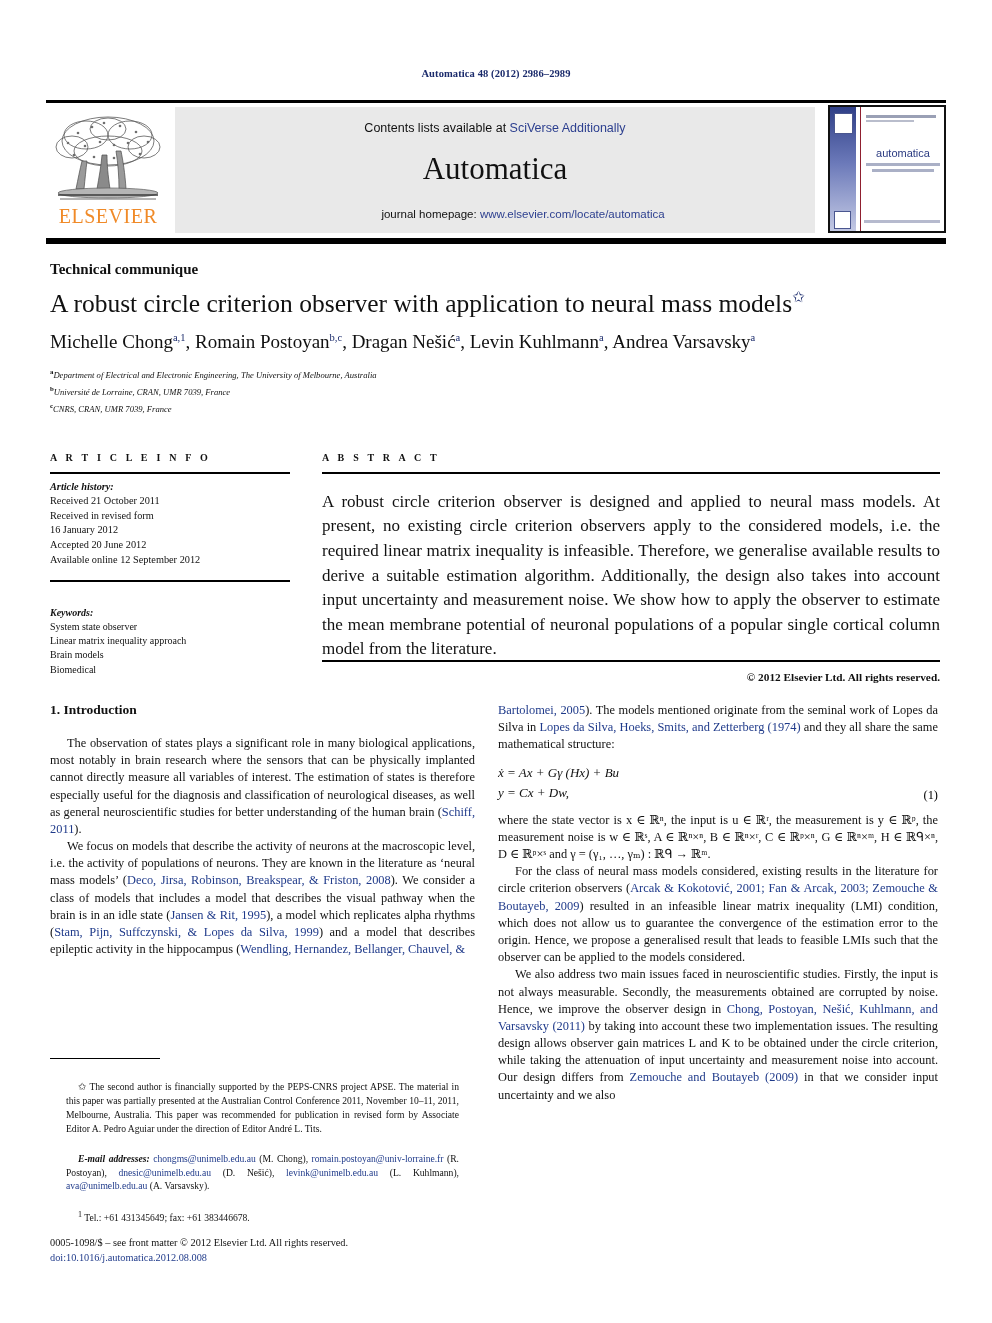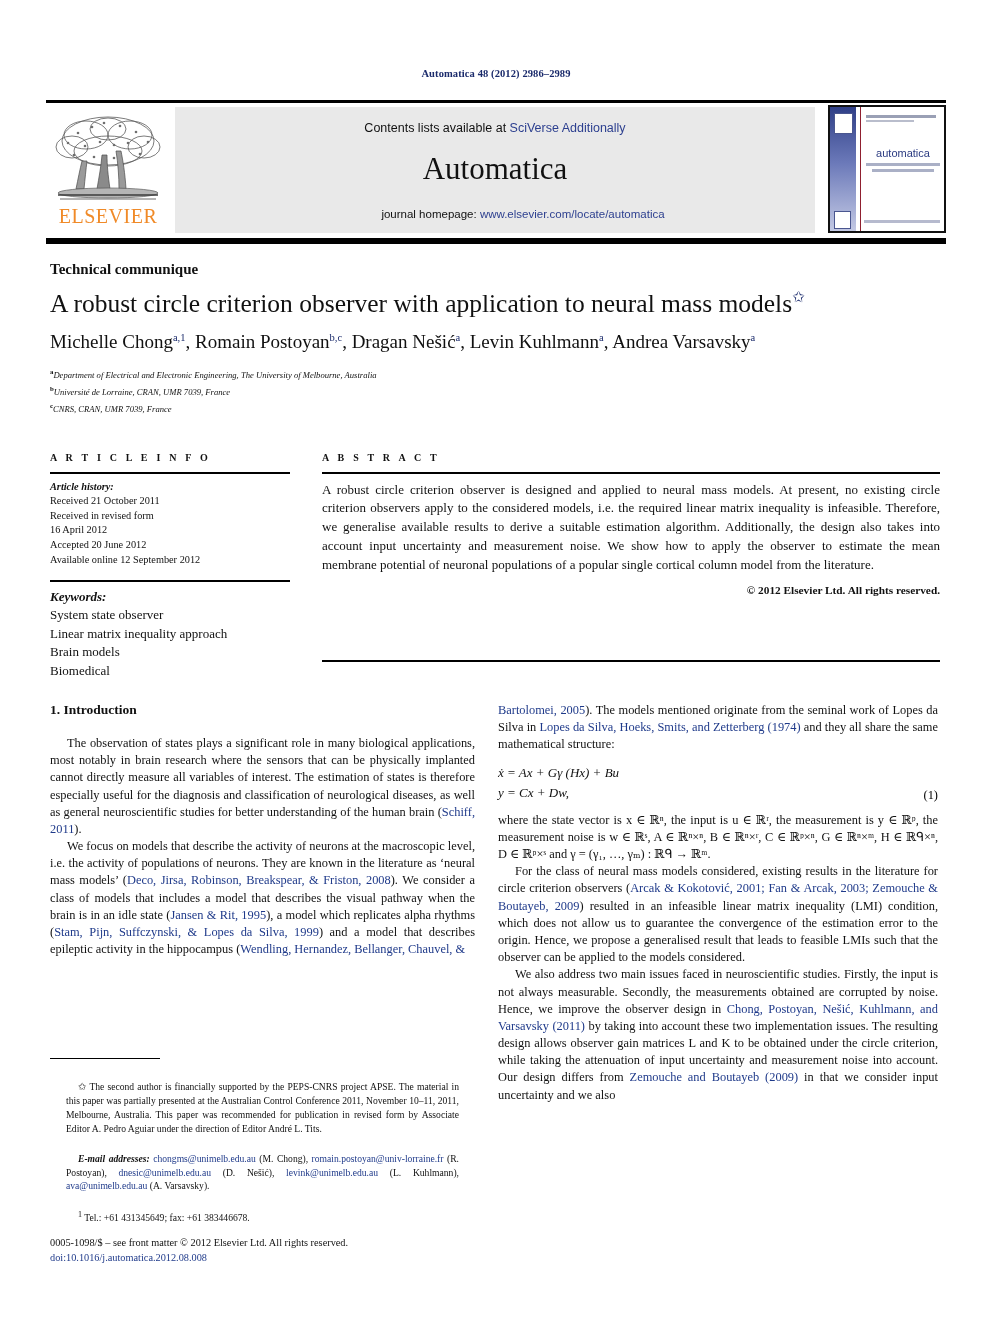--- a/index.html
+++ b/index.html
@@ -286,8 +286,8 @@
     font-weight: bold;
   }
   .abstract-text {
-    margin-top: 7px;
-    font-size: 13px;
+    margin-top: 16px;
+    font-size: 17px;
     line-height: 1.45;
     text-align: justify;
     color: #111;

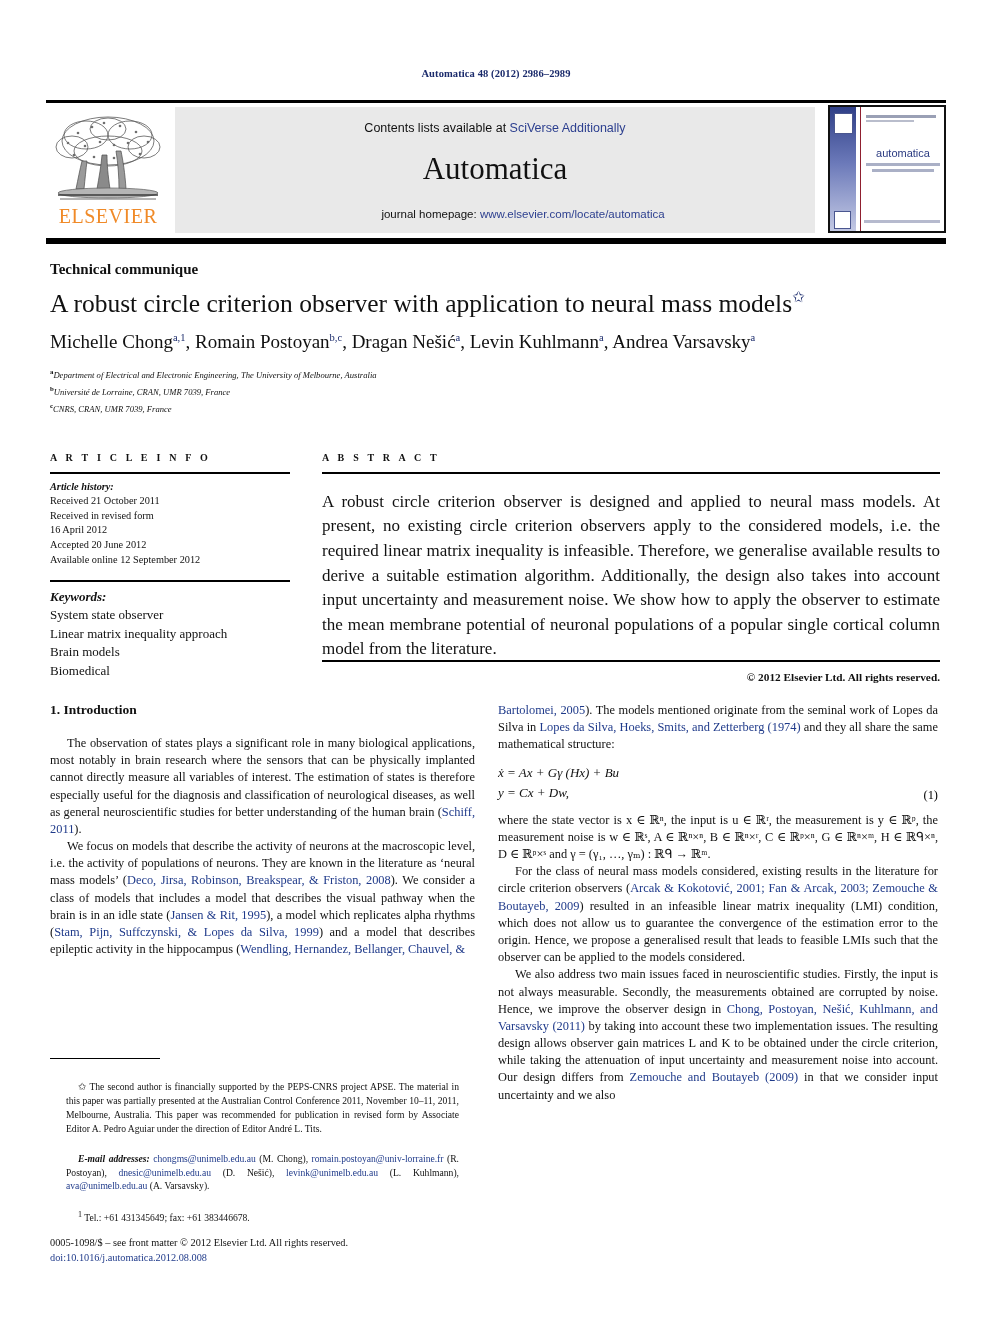--- a/index.html
+++ b/index.html
@@ -498,7 +498,7 @@
       <div class="it">Article history:</div>
       <div>Received 21 October 2011</div>
       <div>Received in revised form</div>
-      <div>16 April 2012</div>
+      <div>16 January 2012</div>
       <div>Accepted 20 June 2012</div>
       <div>Available online 12 September 2012</div>
     </div>

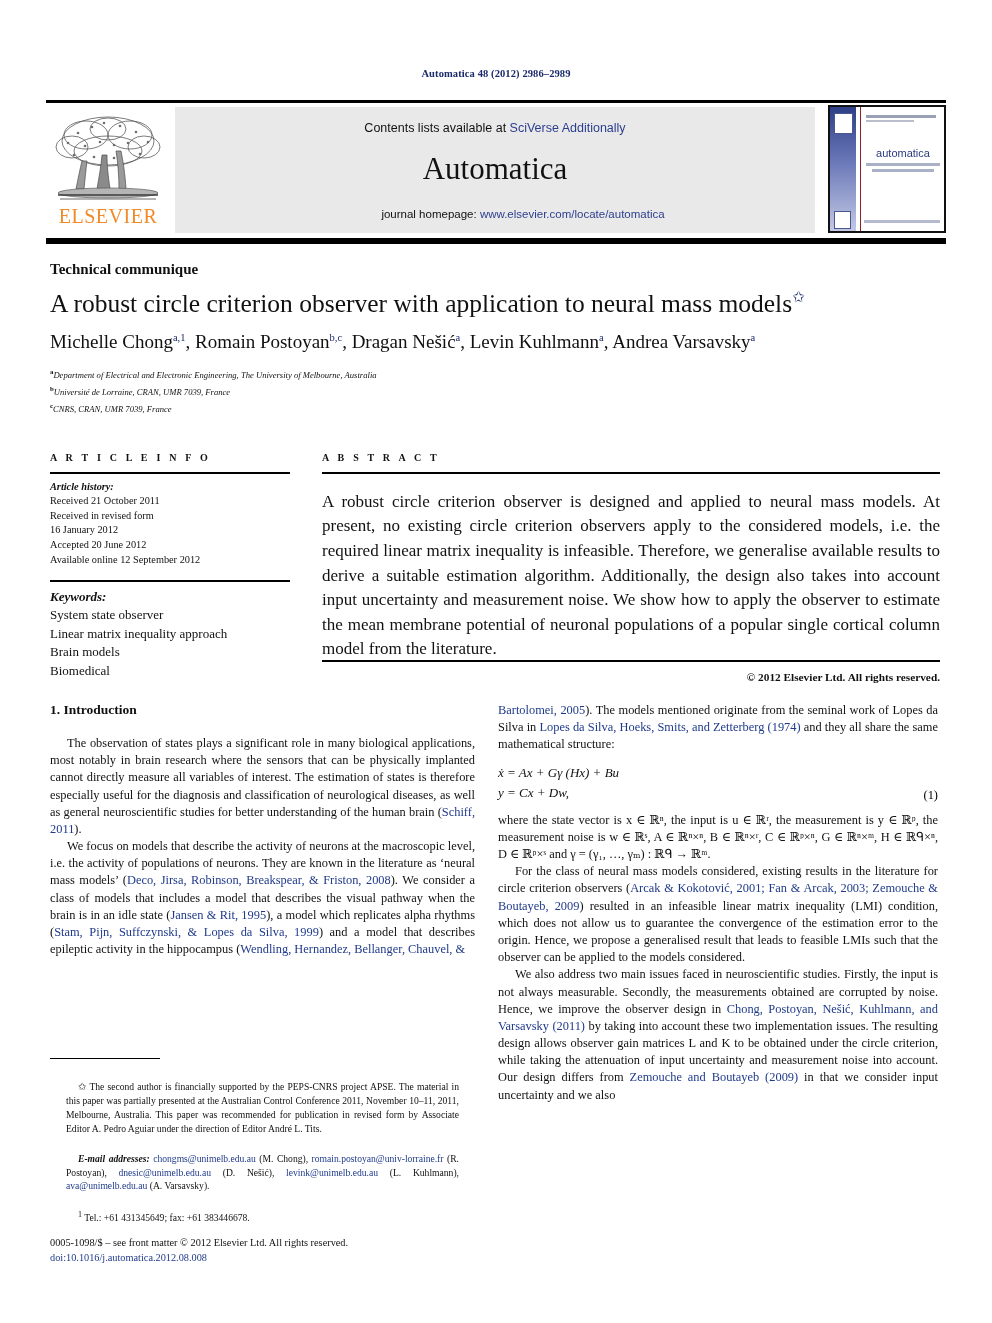--- a/index.html
+++ b/index.html
@@ -276,8 +276,8 @@
     background: #000;
   }
   .kw-block {
-    margin-top: 6px;
-    font-size: 13px;
+    margin-top: 24px;
+    font-size: 10px;
     line-height: 1.42;
     color: #111;
   }

